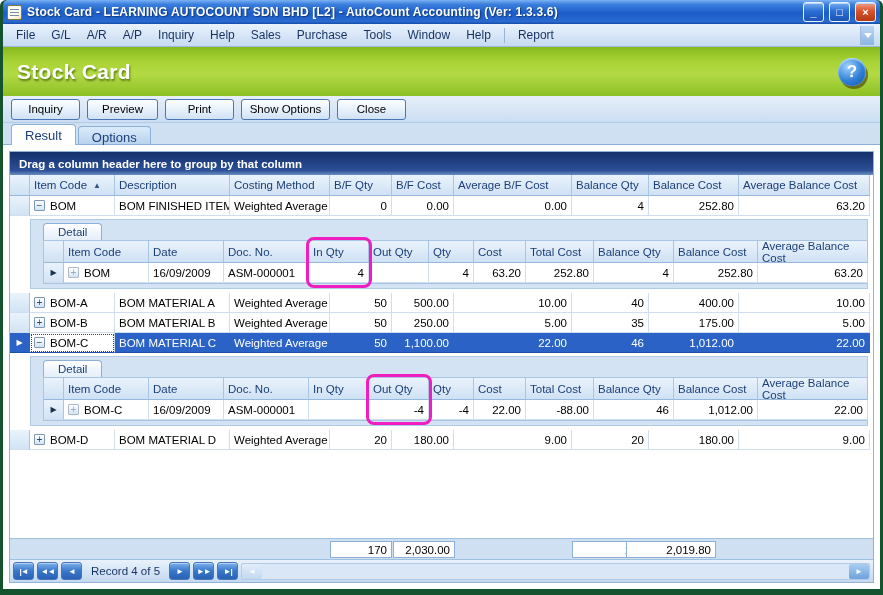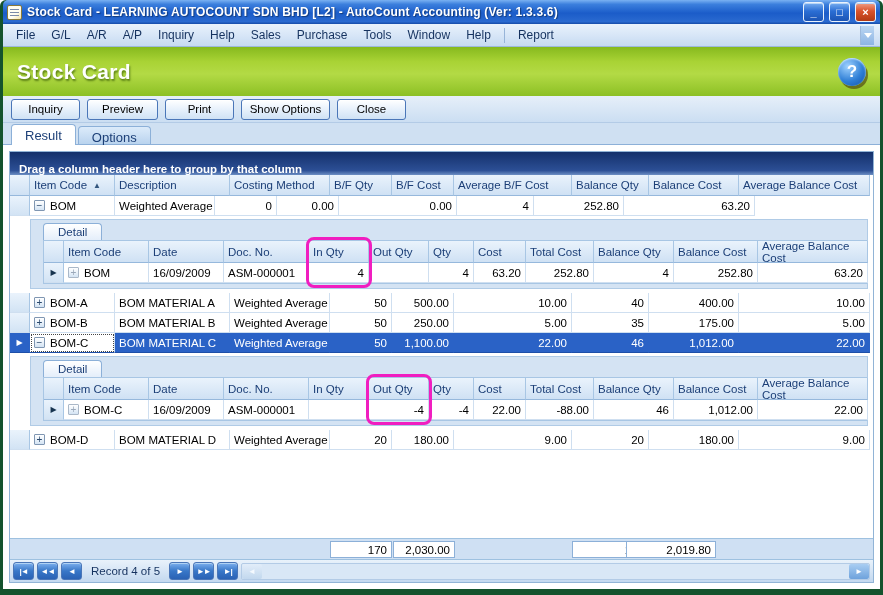--- a/index.html
+++ b/index.html
@@ -63,7 +63,7 @@
   .page { flex:1; background:#fff; padding:6px; overflow:hidden; }
   .gridbox { height:100%; border:1px solid #91b4d6; display:flex; flex-direction:column; background:#fff; }
   .groupbar { height:23px; background:linear-gradient(180deg,#14306b,#2c4f95 80%,#6d8fc4);
-              color:#fff; font-weight:bold; font-size:11.5px; display:flex; align-items:flex-end; padding:0 9px; }
+              color:#fff; font-weight:bold; font-size:11.5px; display:flex; align-items:center; padding:0 9px; }
 
   .hrow, .drow { display:flex; }
   .hcell { height:21px; background:linear-gradient(180deg,#eaf3fc,#cfe1f4);

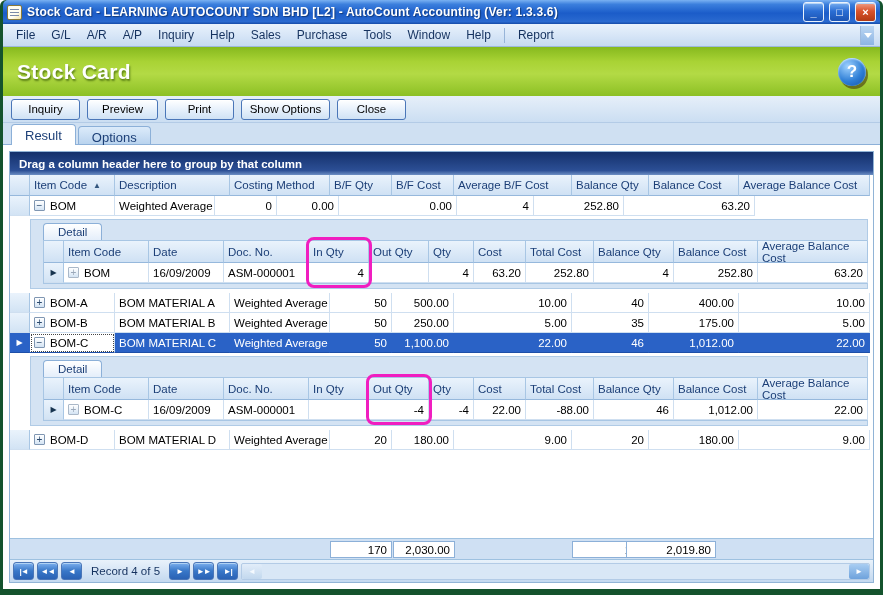--- a/index.html
+++ b/index.html
@@ -211,6 +211,7 @@
             <span class="exp">−</span>
             <span>BOM</span>
           </div>
+        <div class="cell c1">BOM FINISHED ITEM</div>
         <div class="cell c2">Weighted Average</div>
         <div class="cell c3 num">0</div>
         <div class="cell c4 num">0.00</div>

